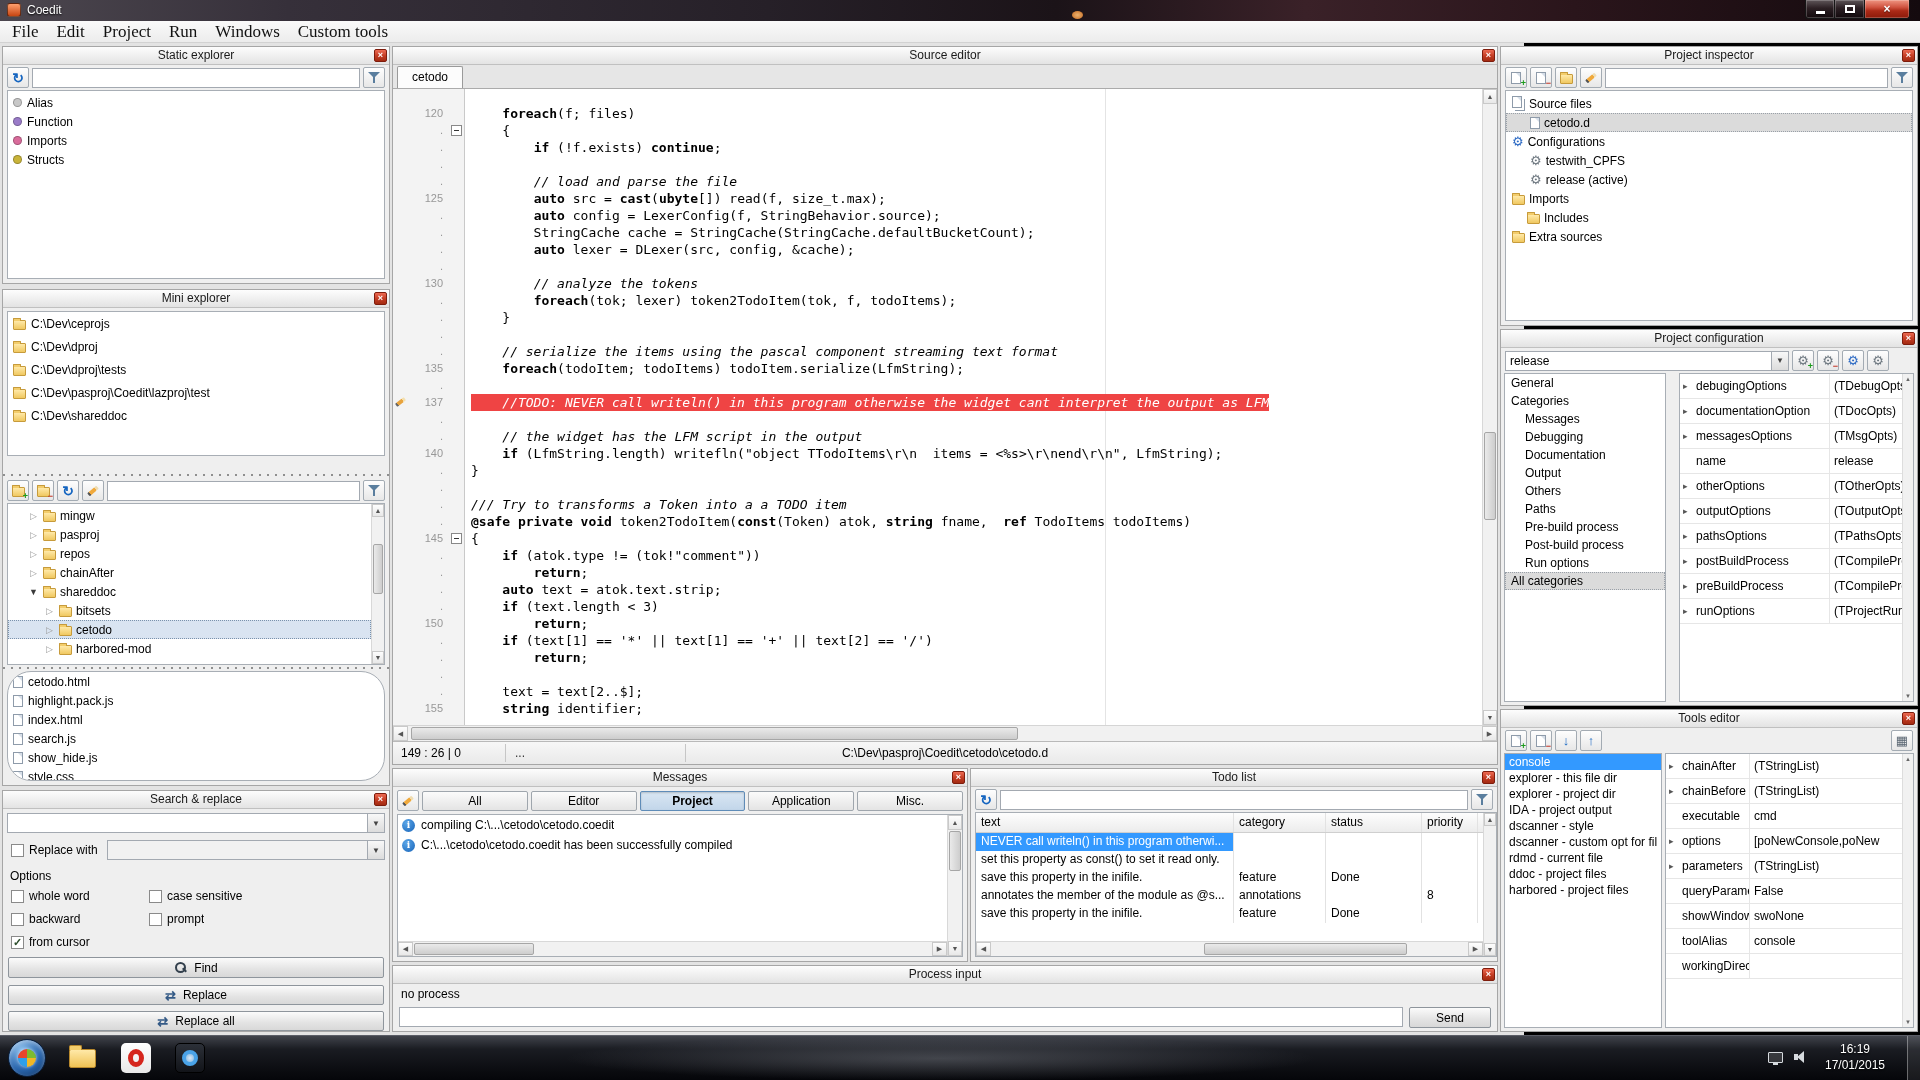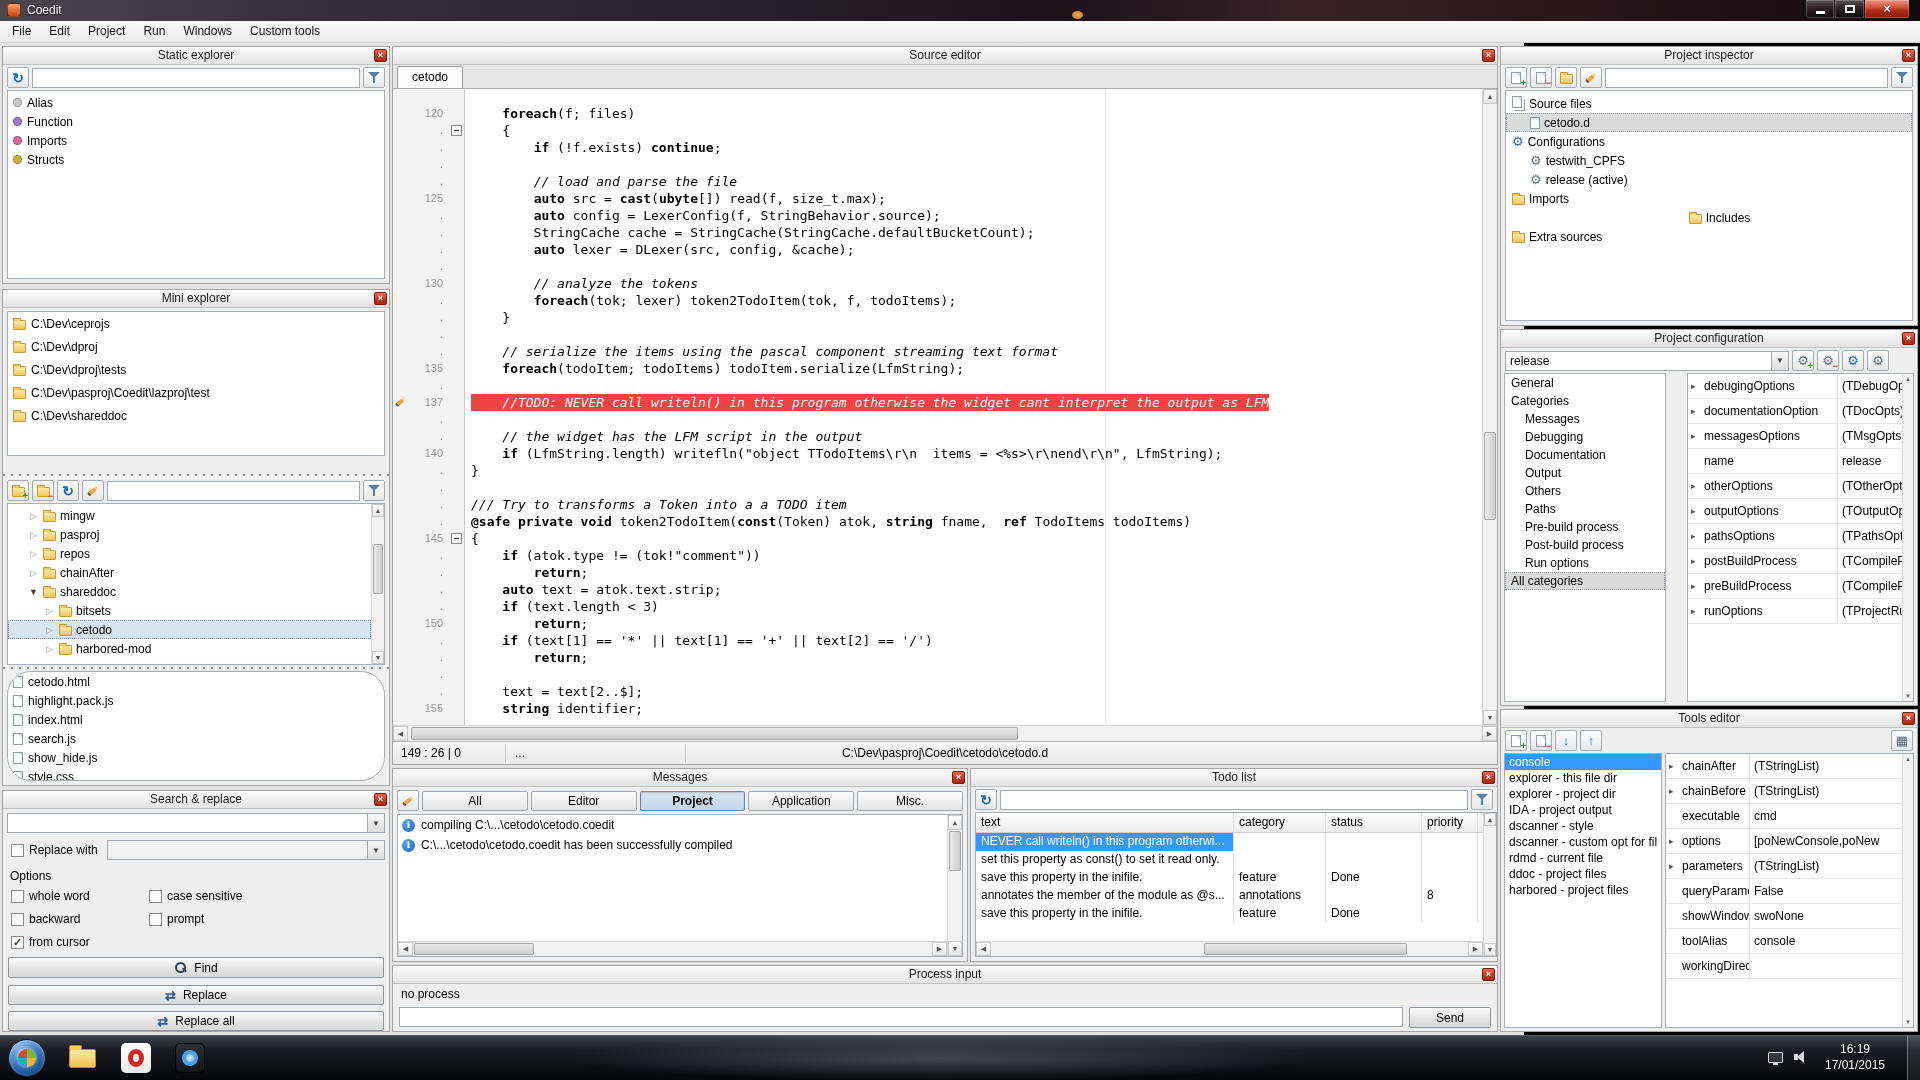--- a/index.html
+++ b/index.html
@@ -24,7 +24,7 @@
 
   
   #menubar{position:absolute;left:0;top:21px;width:1920px;height:22px;background:linear-gradient(#FAFAFA,#ECECEC);border-bottom:1px solid #D2D2D2;display:flex;align-items:center;padding-left:3px;}
-  .menuitem{padding:0 9px;line-height:21px;font-size:12px;color:#111;}
+  .menuitem{padding:0 9px;line-height:21px;font-size:17px;color:#111;font-family:Liberation Serif, serif;}
 
   
   #workspace{position:absolute;left:0;top:43px;width:1524px;height:992px;background:#E3E3E3;}

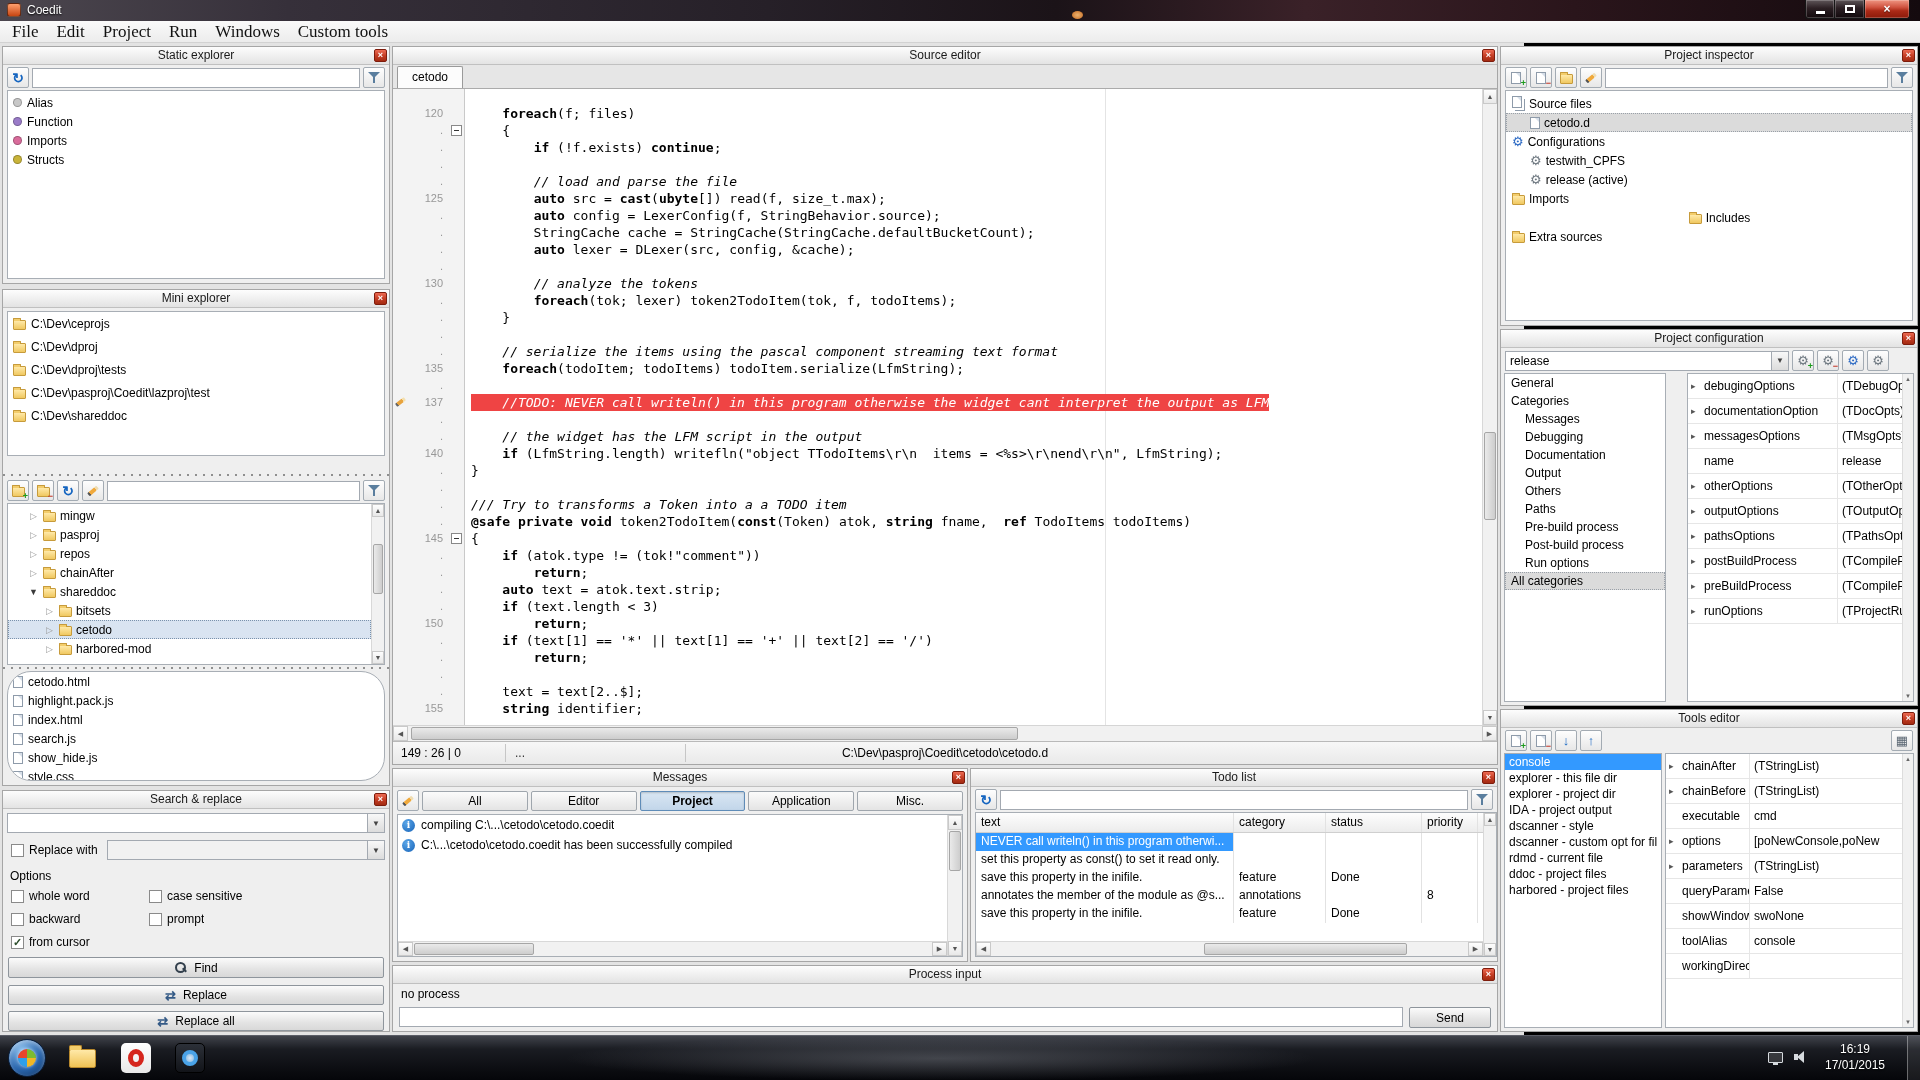--- a/index.html
+++ b/index.html
@@ -730,7 +730,7 @@
             <span class="ic-folder"></span>
             <span class="lbl">Imports</span>
           </div>
-          <div class="trow" style="padding-left: 21px; justify-content: center;">
+          <div class="trow" style="padding-left: 21px;">
             <span class="ic-folder"></span>
             <span class="lbl">Includes</span>
           </div>

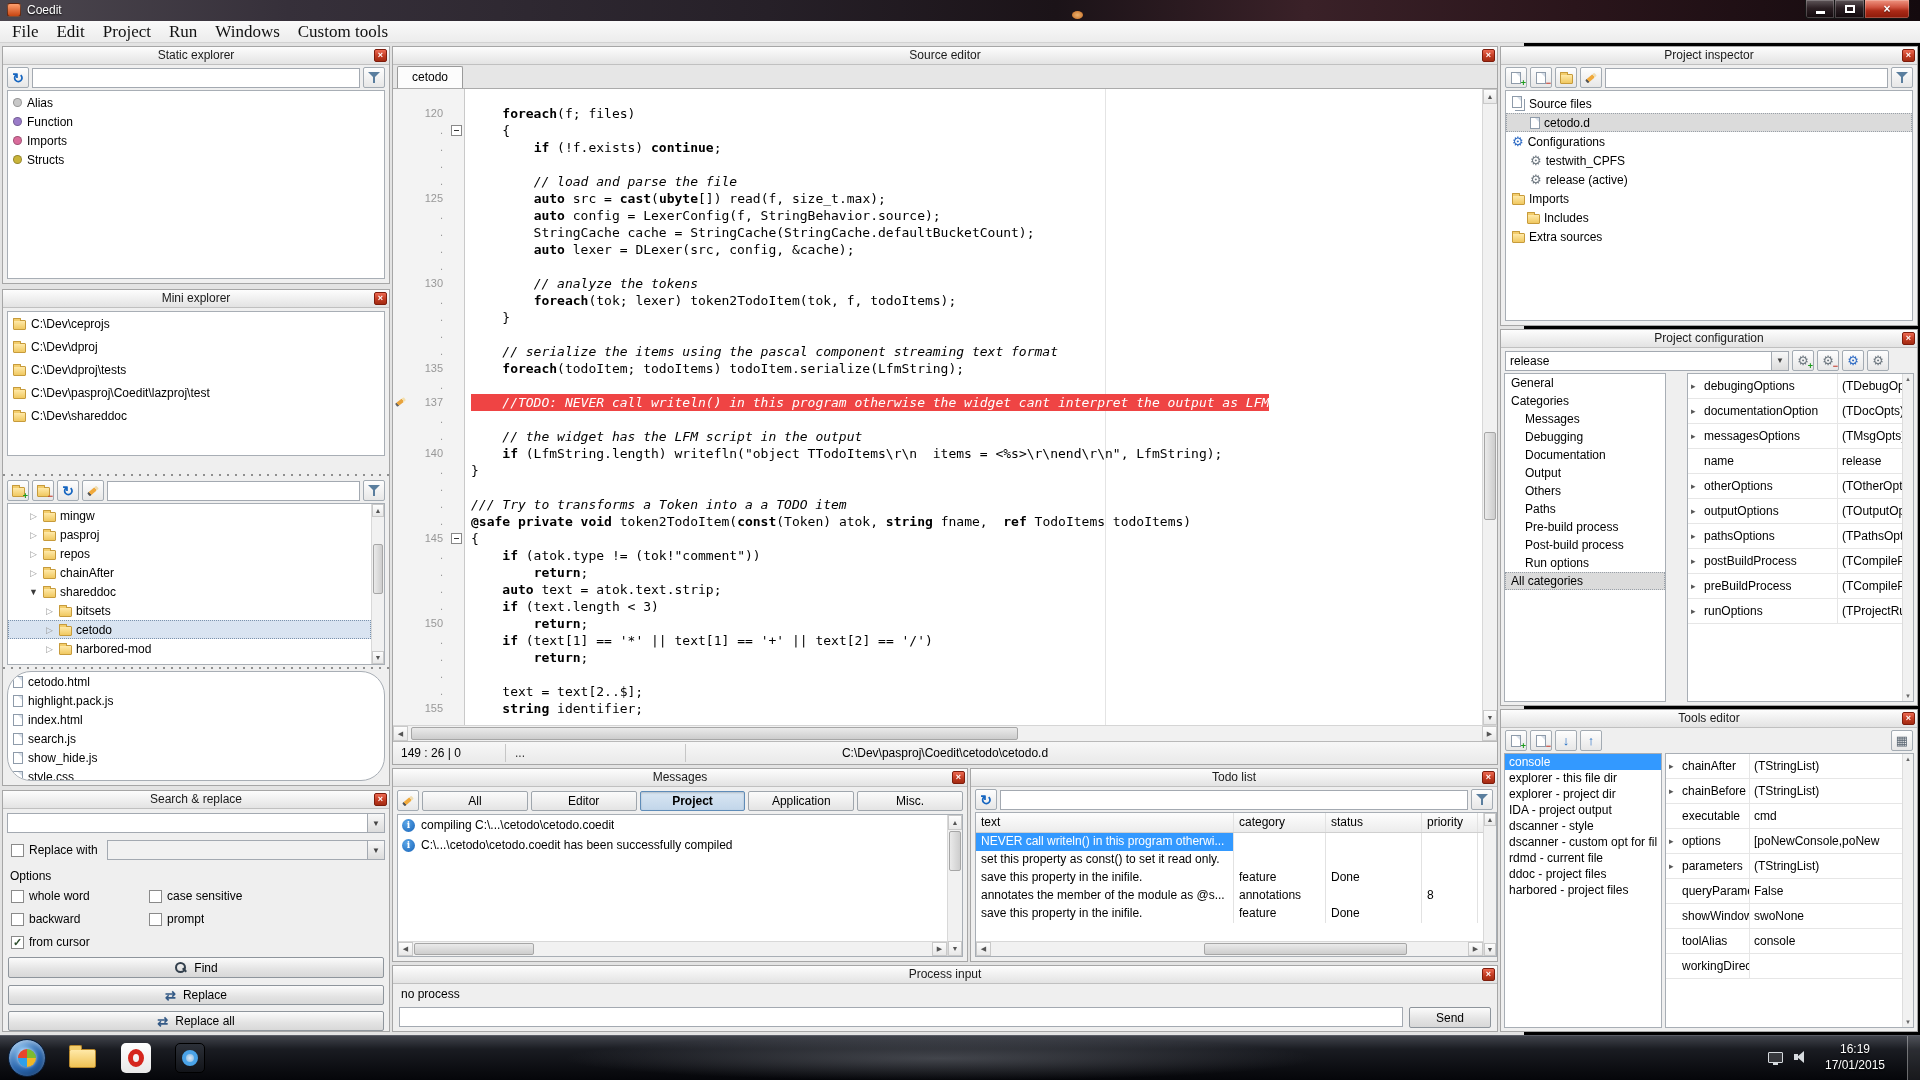--- a/index.html
+++ b/index.html
@@ -192,7 +192,7 @@
 
   
   #pc-toolbar .combo{width:284px;}
-  #pc-body{flex:1;display:flex;gap:21px;padding:0 3px 3px 3px;min-height:0;}
+  #pc-body{flex:1;display:flex;gap:13px;padding:0 3px 3px 3px;min-height:0;}
   #pc-cats{width:162px;flex:none;}
   .crow{height:18px;line-height:18px;font-size:12px;white-space:nowrap;overflow:hidden;}
   #pc-grid-wrap{flex:1;min-width:0;}

